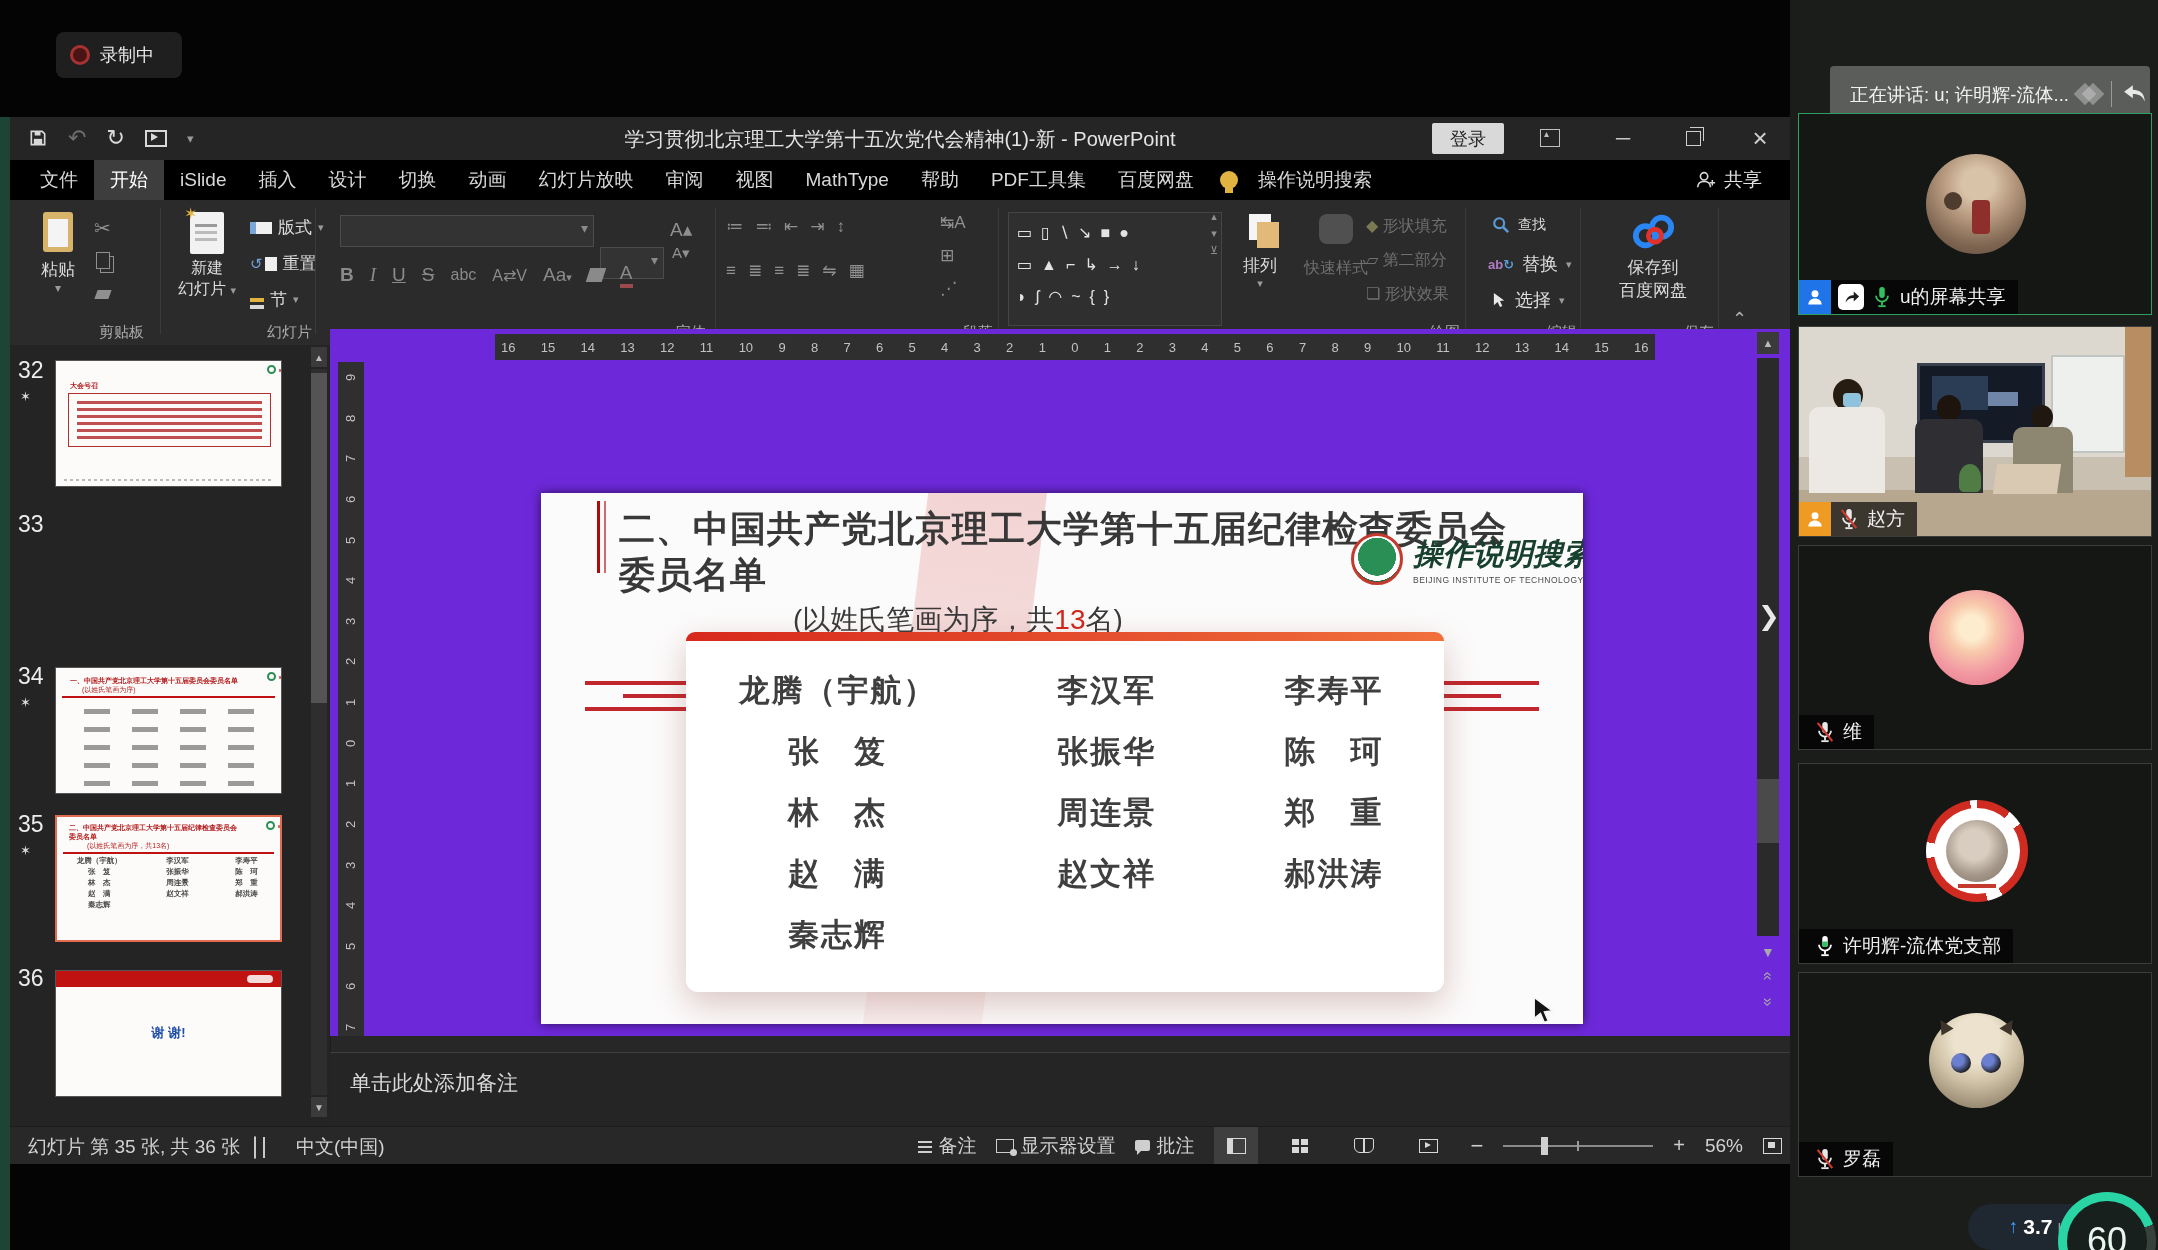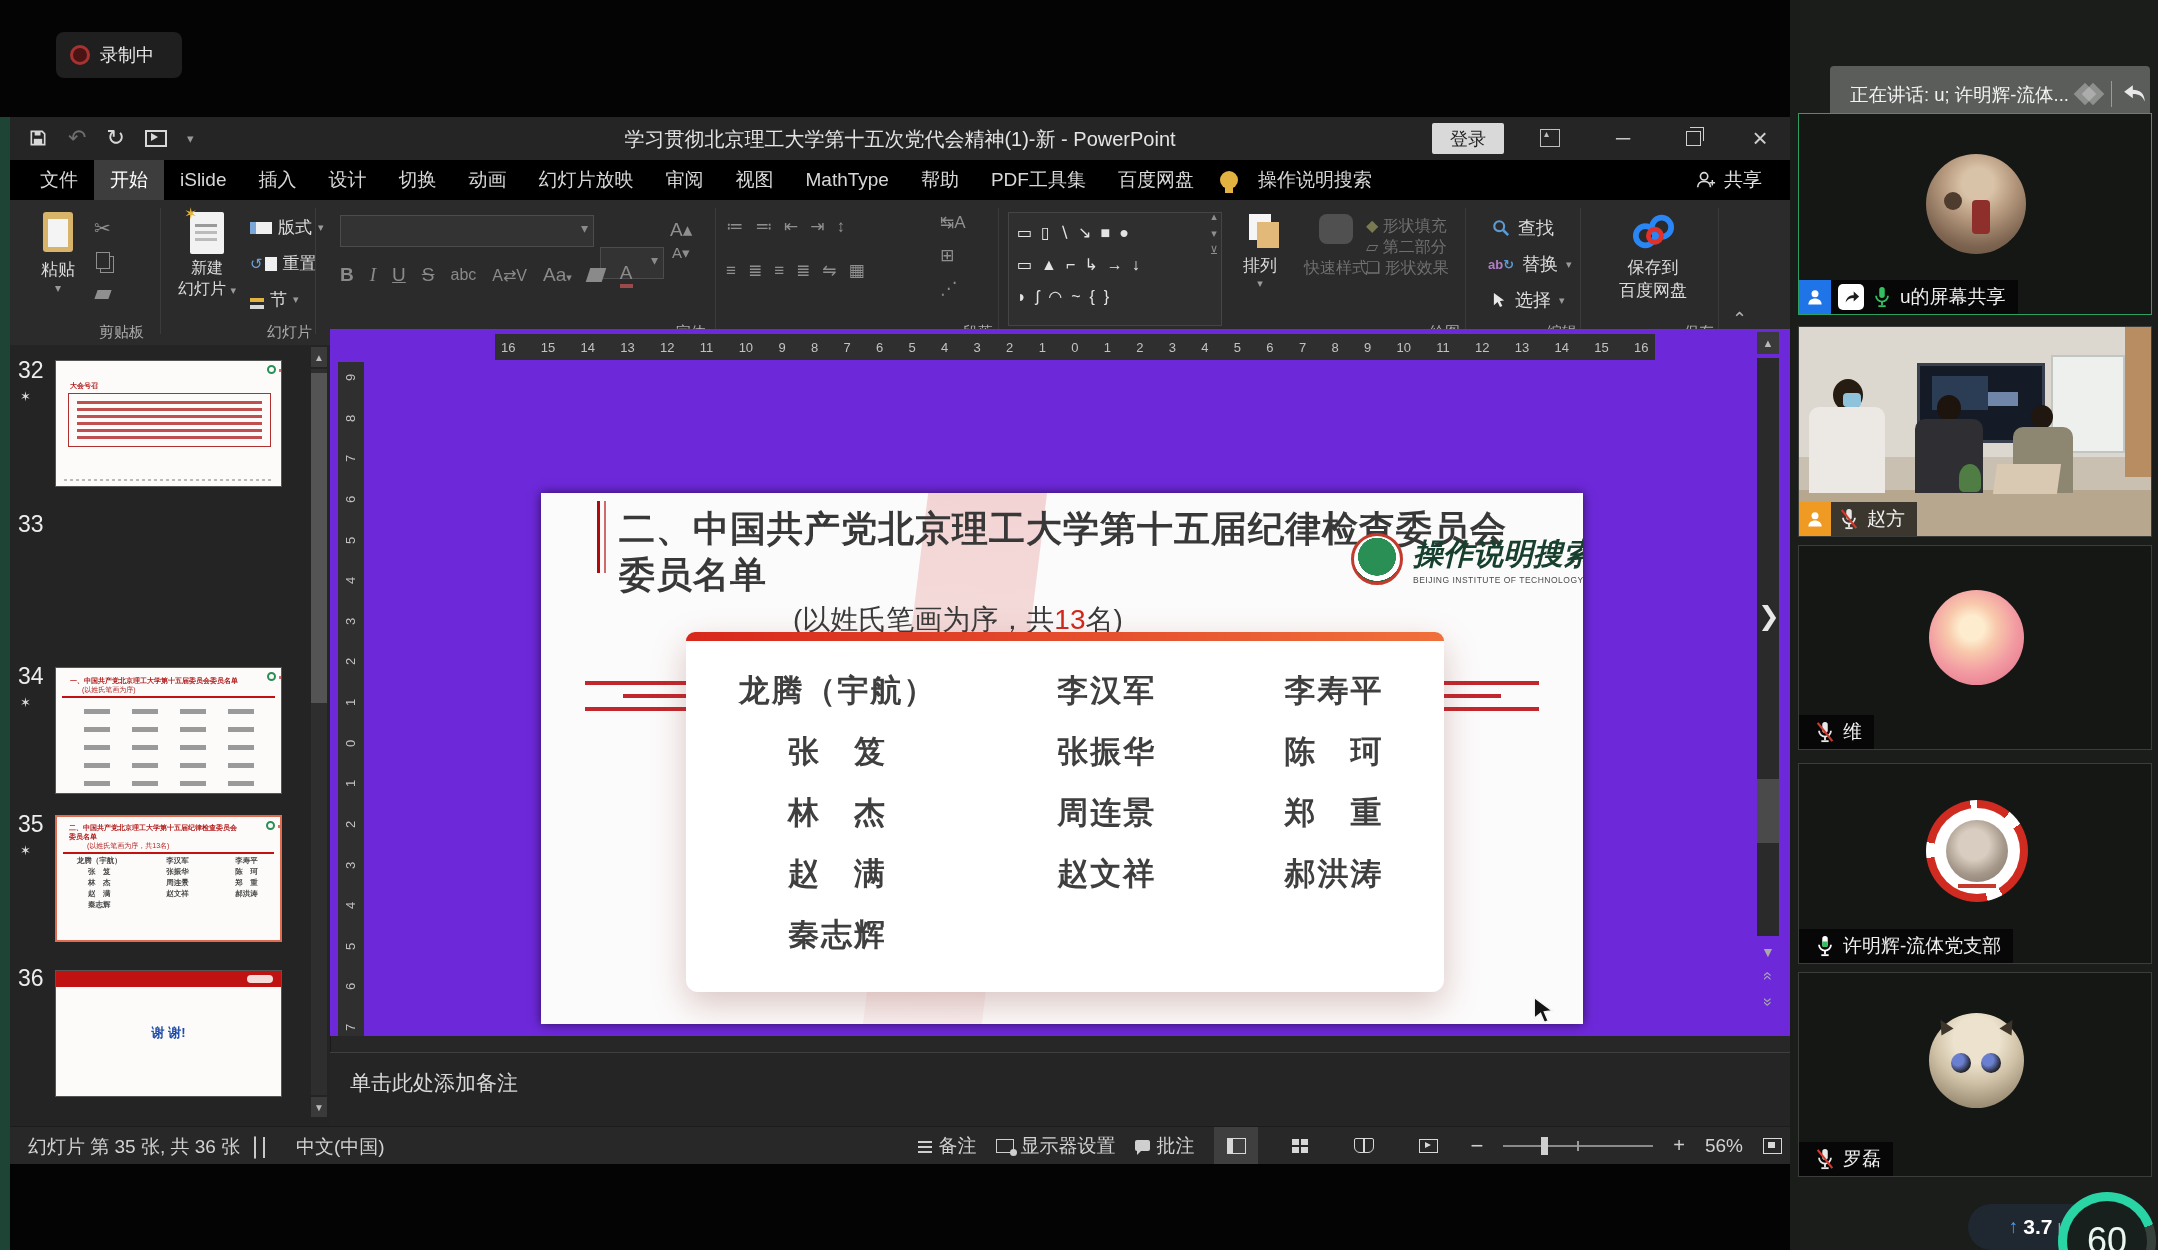--- a/index.html
+++ b/index.html
@@ -367,7 +367,7 @@
         <div style="width:34px;height:30px;background:#6f6f6f;border-radius:8px;margin:0 auto;opacity:.55;"></div>
         <div class="fx" style="margin-top:14px;">快速样式</div>
       </div>
-      <div class="abs" style="left:1356px;top:16px;display:flex;flex-direction:column;">
+      <div class="abs" style="left:1356px;top:16px;display:flex;flex-direction:column;gap:13px;">
         <span class="fx"><span style="color:#7a7a52;">◆</span> <span>形状填充</span></span>
         <span class="fx"><span style="color:#6f6f6f;">▱</span> <span>第二部分</span></span>
         <span class="fx"><span style="color:#6f6f6f;">❏</span> <span>形状效果</span></span>

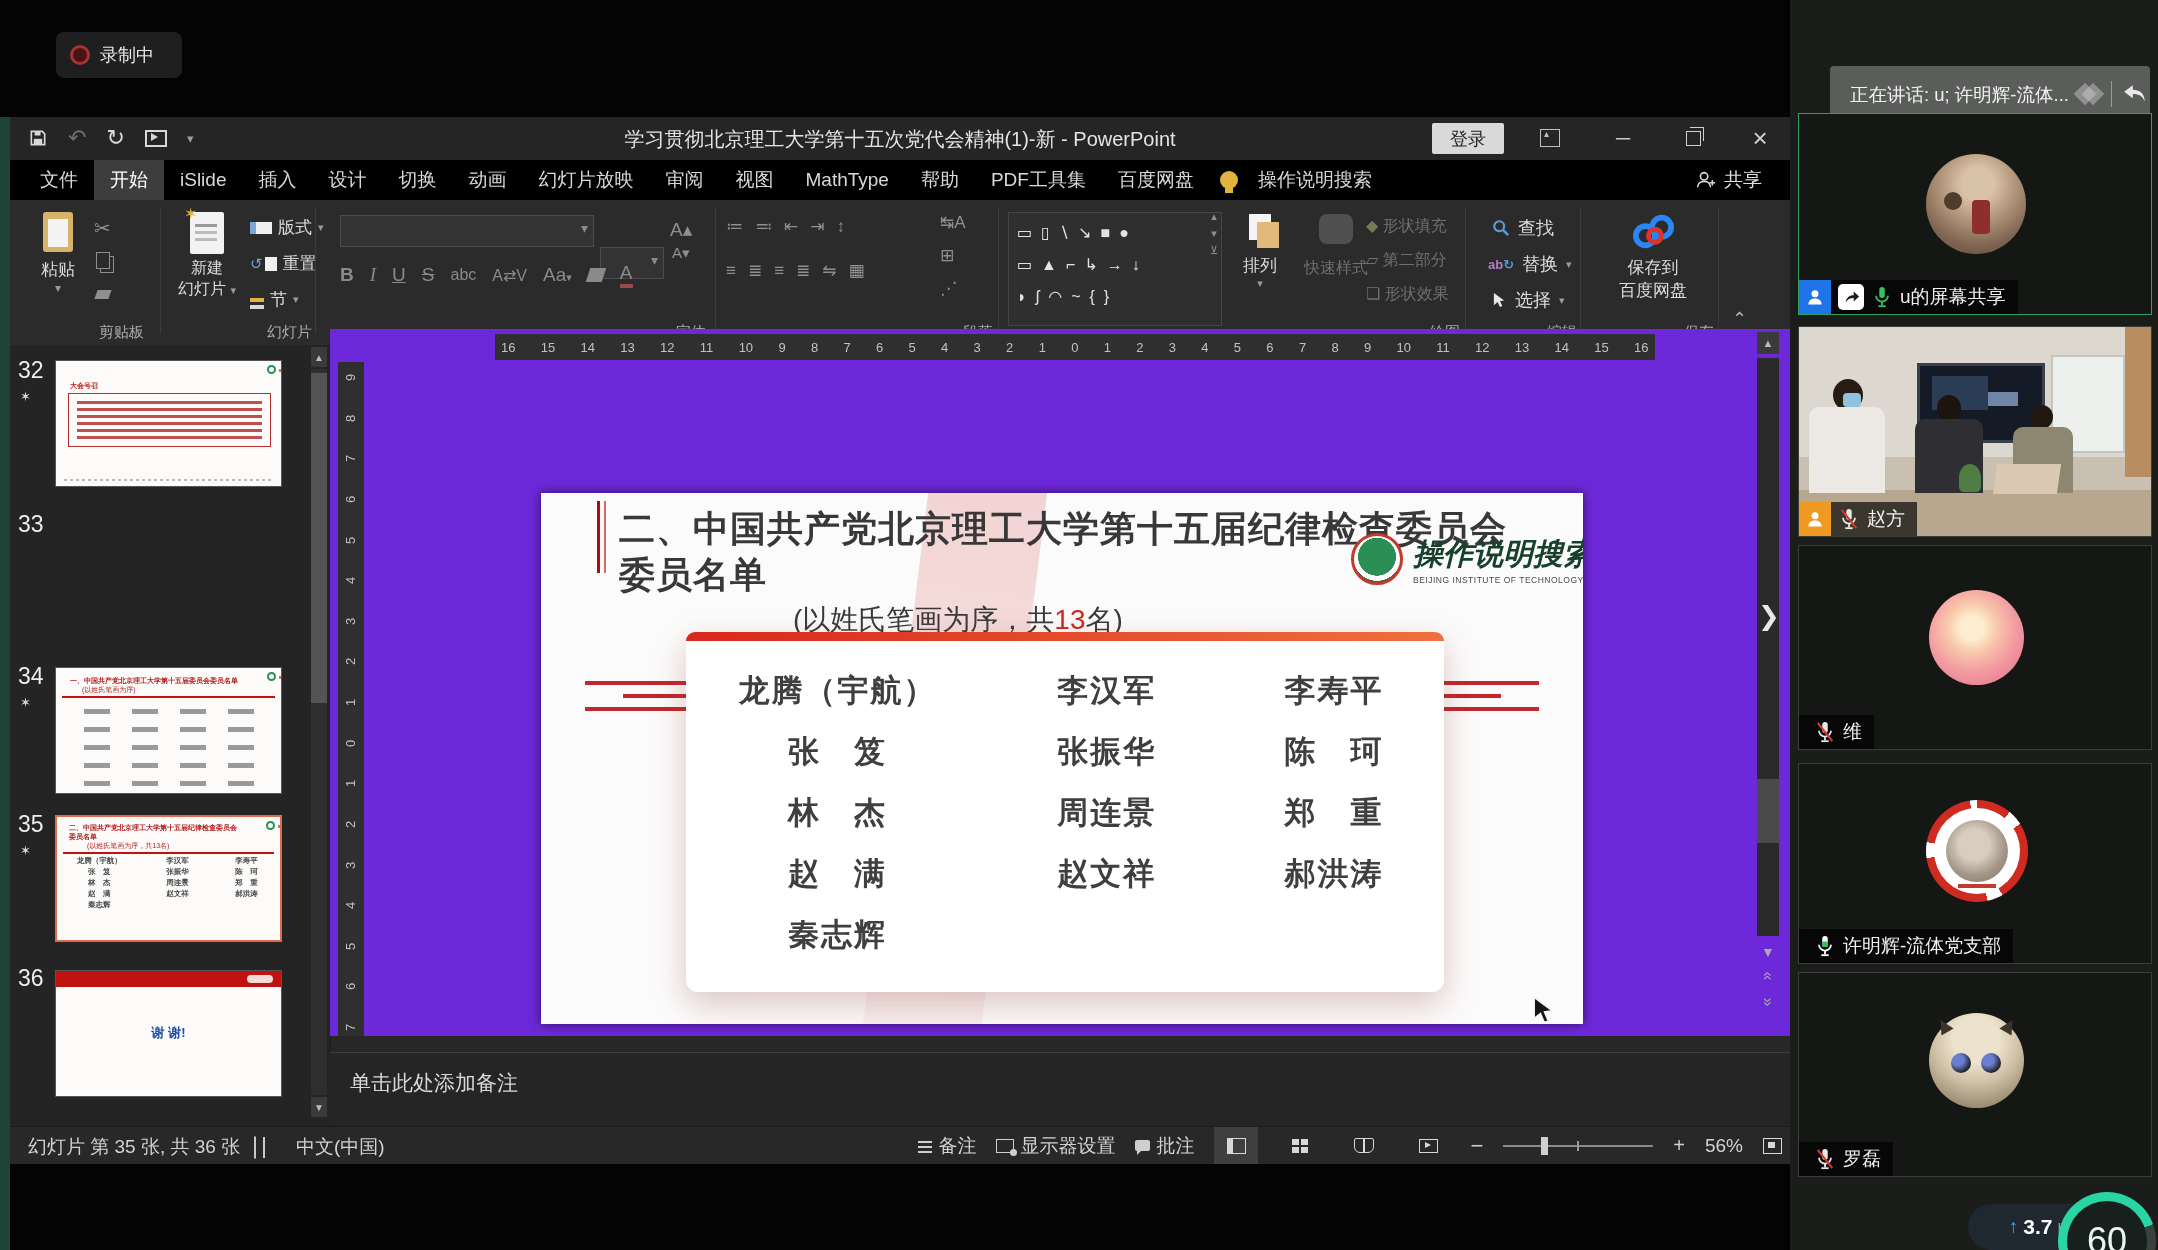--- a/index.html
+++ b/index.html
@@ -380,7 +380,7 @@
             <circle cx="8" cy="8" r="5.5" fill="none" stroke="#5b9bd5" stroke-width="2.4"></circle>
             <line x1="12.5" y1="12.5" x2="18" y2="18" stroke="#5b9bd5" stroke-width="2.8"></line>
           </svg>
-        <span class="ribtxt" style="font-size:18px;">查找</span>
+        <span class="ribtxt" style="font-size:14px;">查找</span>
       </div>
       <div class="abs flex" style="left:1478px;top:52px;gap:8px;align-items:center;">
         <span style="font-size:13px;"><b style="color:#b07cc6;">ab</b><b style="color:#5b9bd5;">↻</b></span>

